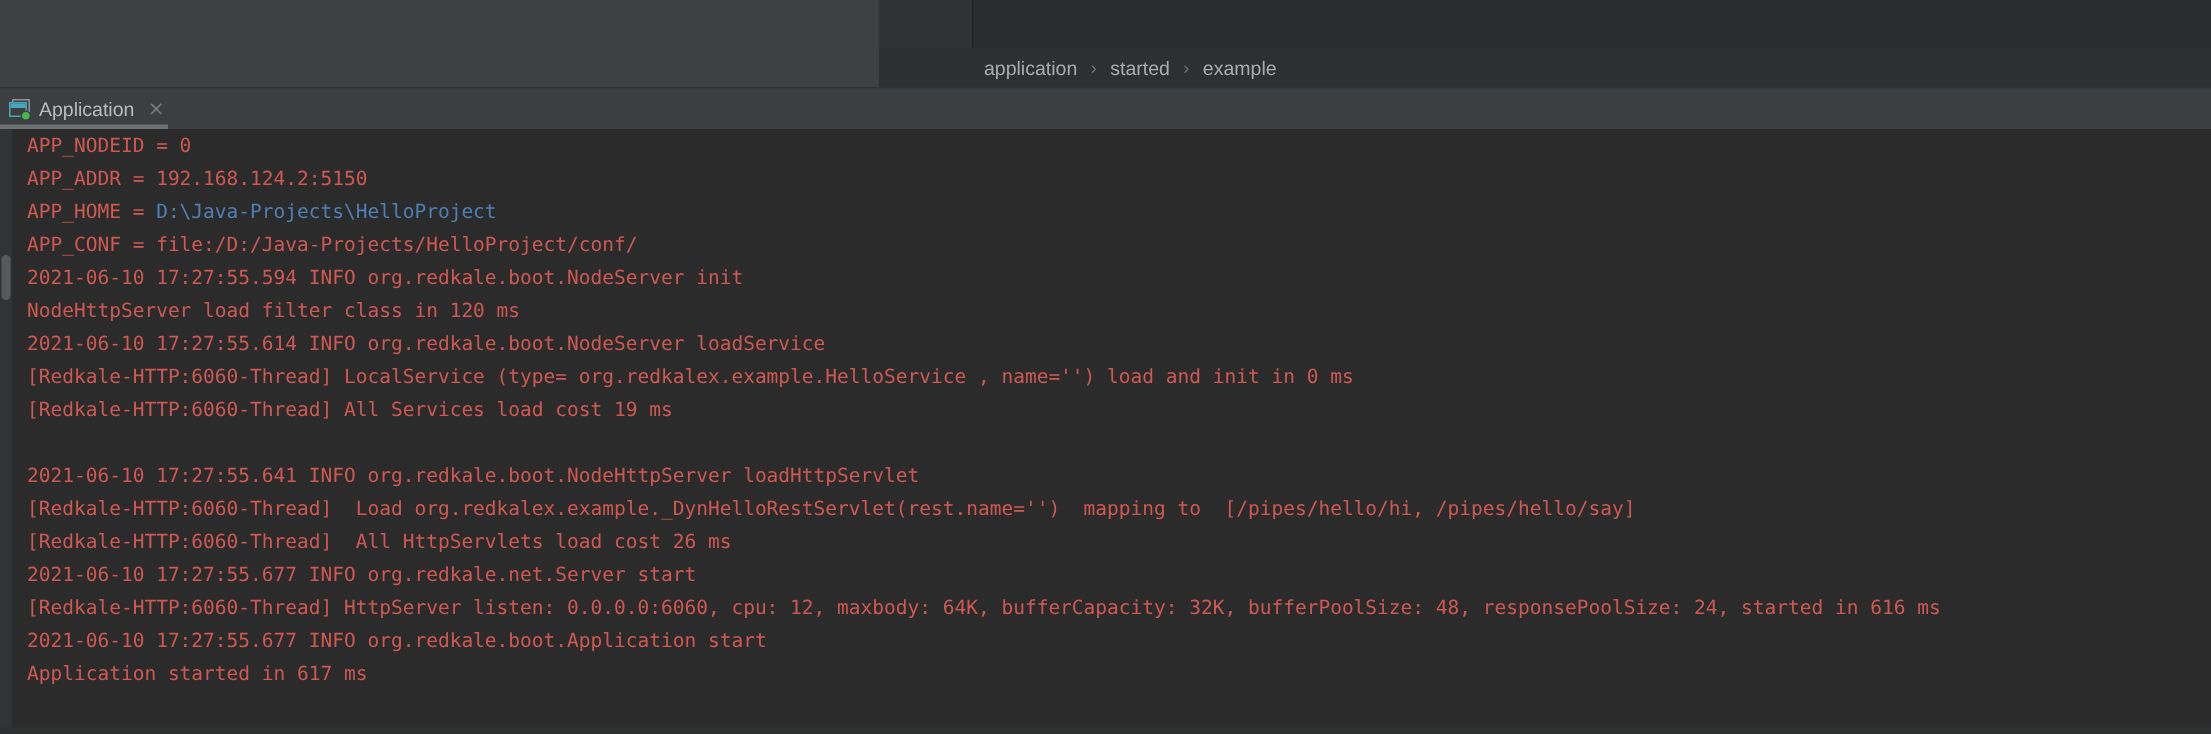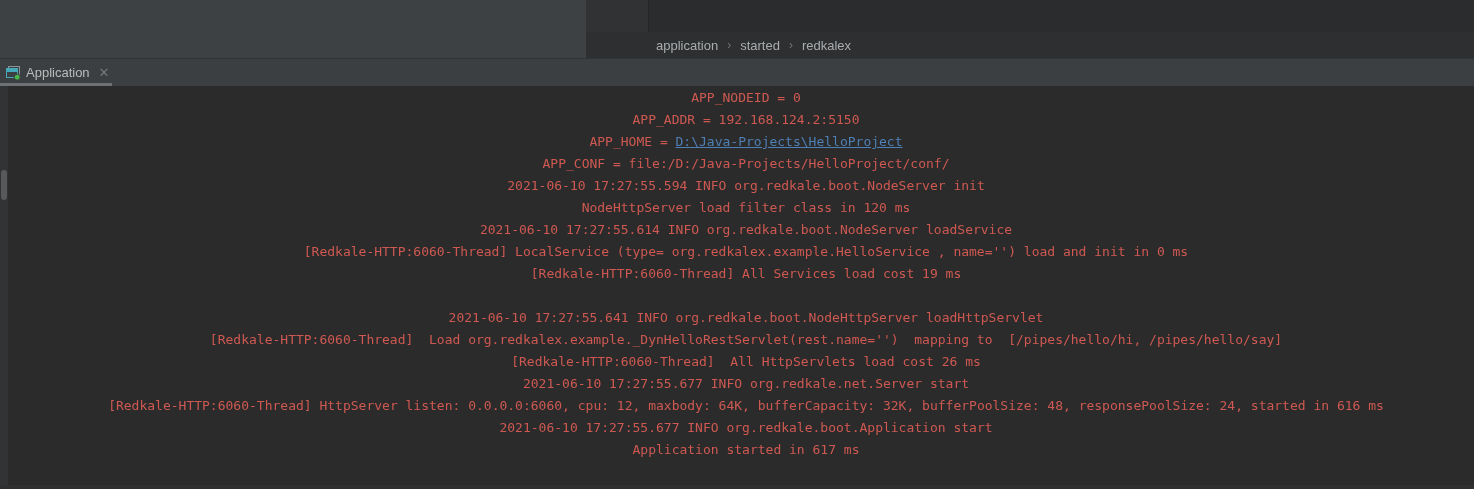--- a/index.html
+++ b/index.html
@@ -103,7 +103,7 @@
         <span class="sep">›</span>
         <span class="crumb">started</span>
         <span class="sep">›</span>
-        <span class="crumb">redkalex</span>
+        <span class="crumb">example</span>
       </div>
     </div>
   </div>

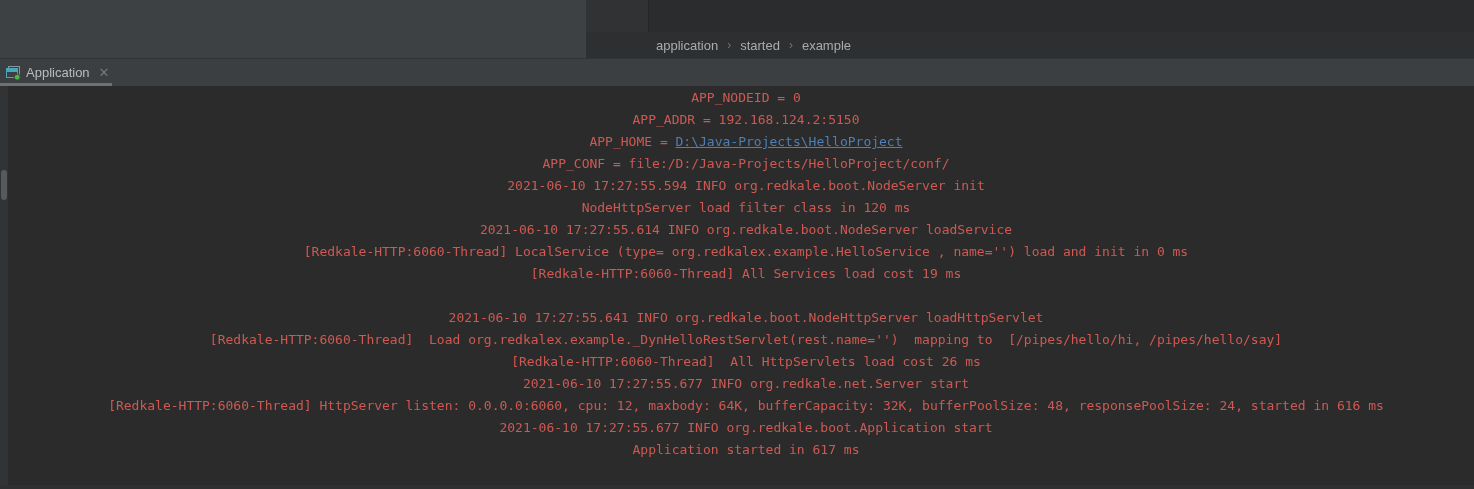--- a/index.html
+++ b/index.html
@@ -75,7 +75,7 @@
     font-size: 13px; line-height: 22px;
     white-space: pre; color: var(--log-red);
   }
-  .log-line { height: 22px; text-align: center; }
+  .log-line { height: 22px; }
   .log-line .link {
     color: var(--link-blue);
     text-decoration: underline;

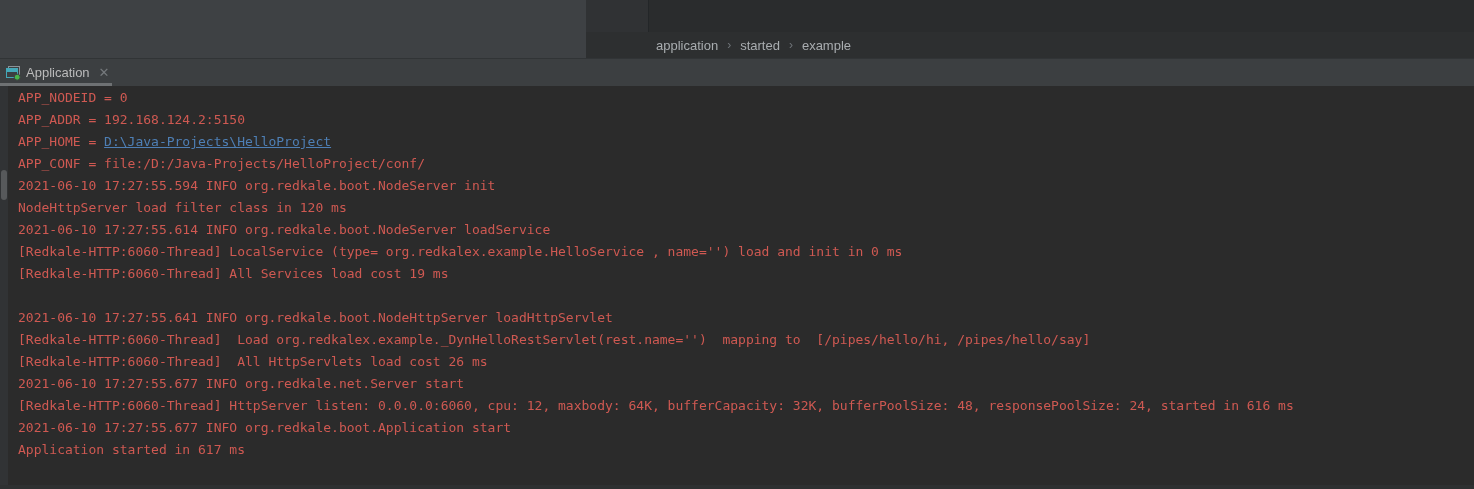--- a/index.html
+++ b/index.html
@@ -78,7 +78,6 @@
   .log-line { height: 22px; }
   .log-line .link {
     color: var(--link-blue);
-    text-decoration: underline;
     cursor: pointer;
   }
   .bottom-strip {

